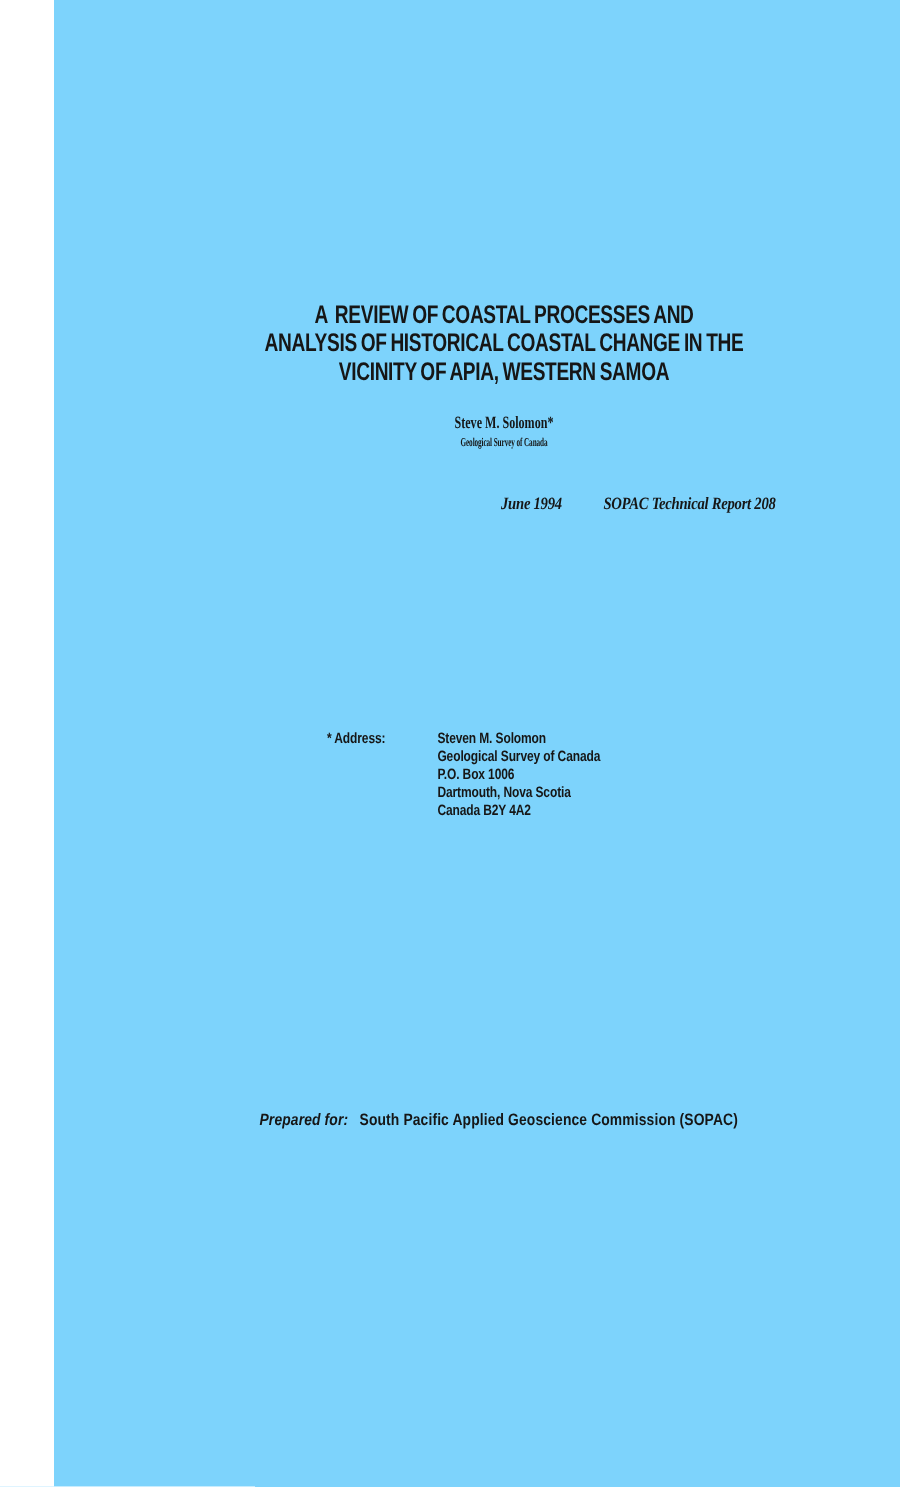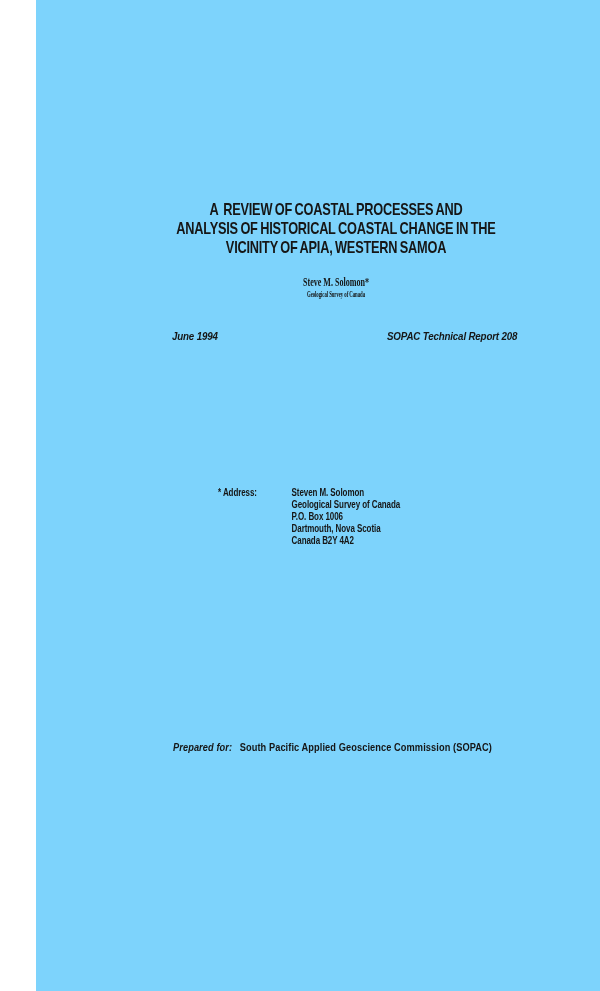--- a/index.html
+++ b/index.html
@@ -68,11 +68,12 @@
     left: 136px;
     width: 345px;
     display: flex;
-    justify-content: space-between;
+    justify-content: flex-end;
     font-size: 11.5px;
     font-weight: 700;
     font-style: italic;
     letter-spacing: -0.2px;
+    font-family: Liberation Serif, serif;
   }
   .meta-date {
     transform: scaleX(0.85);

